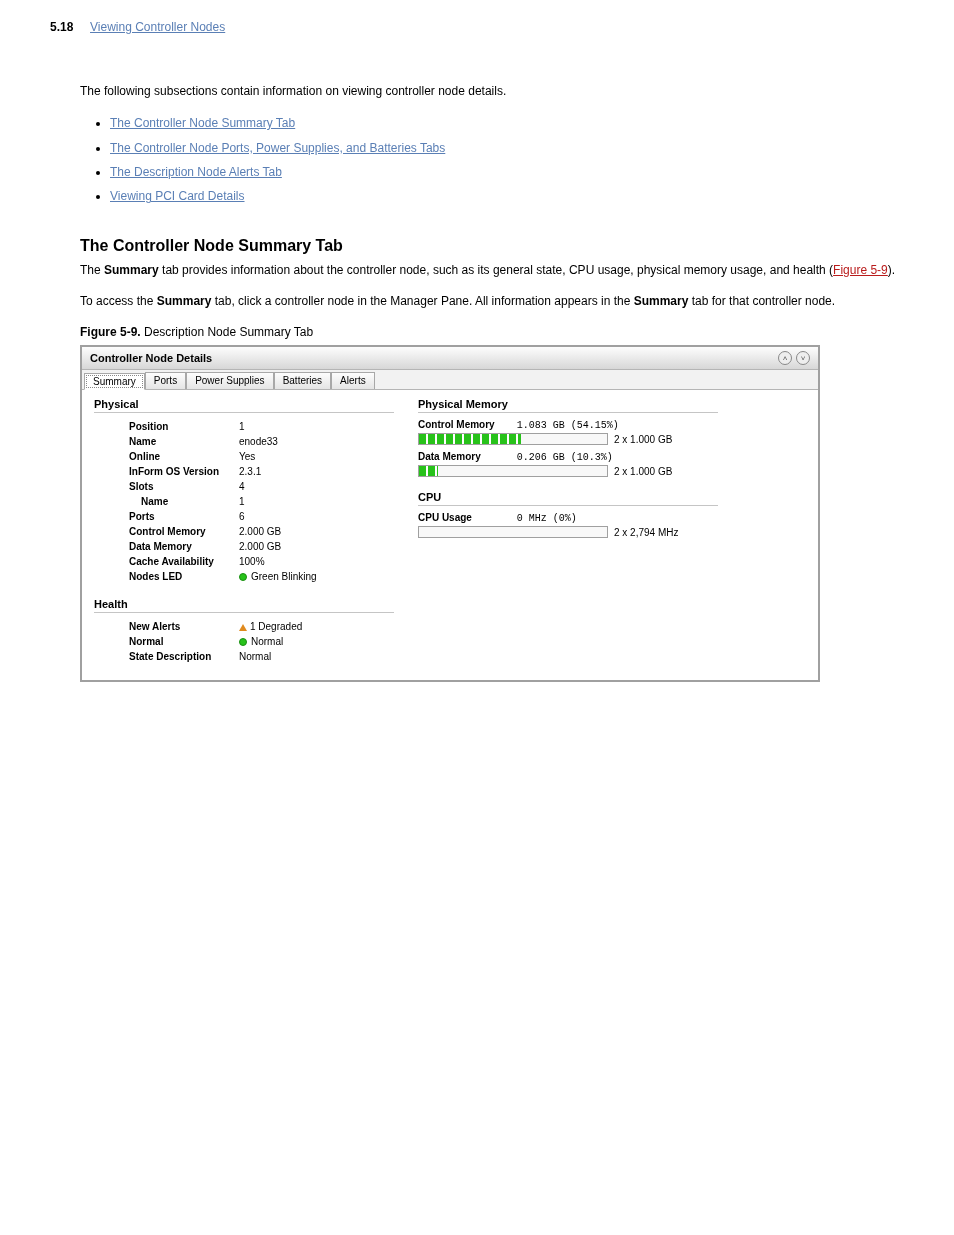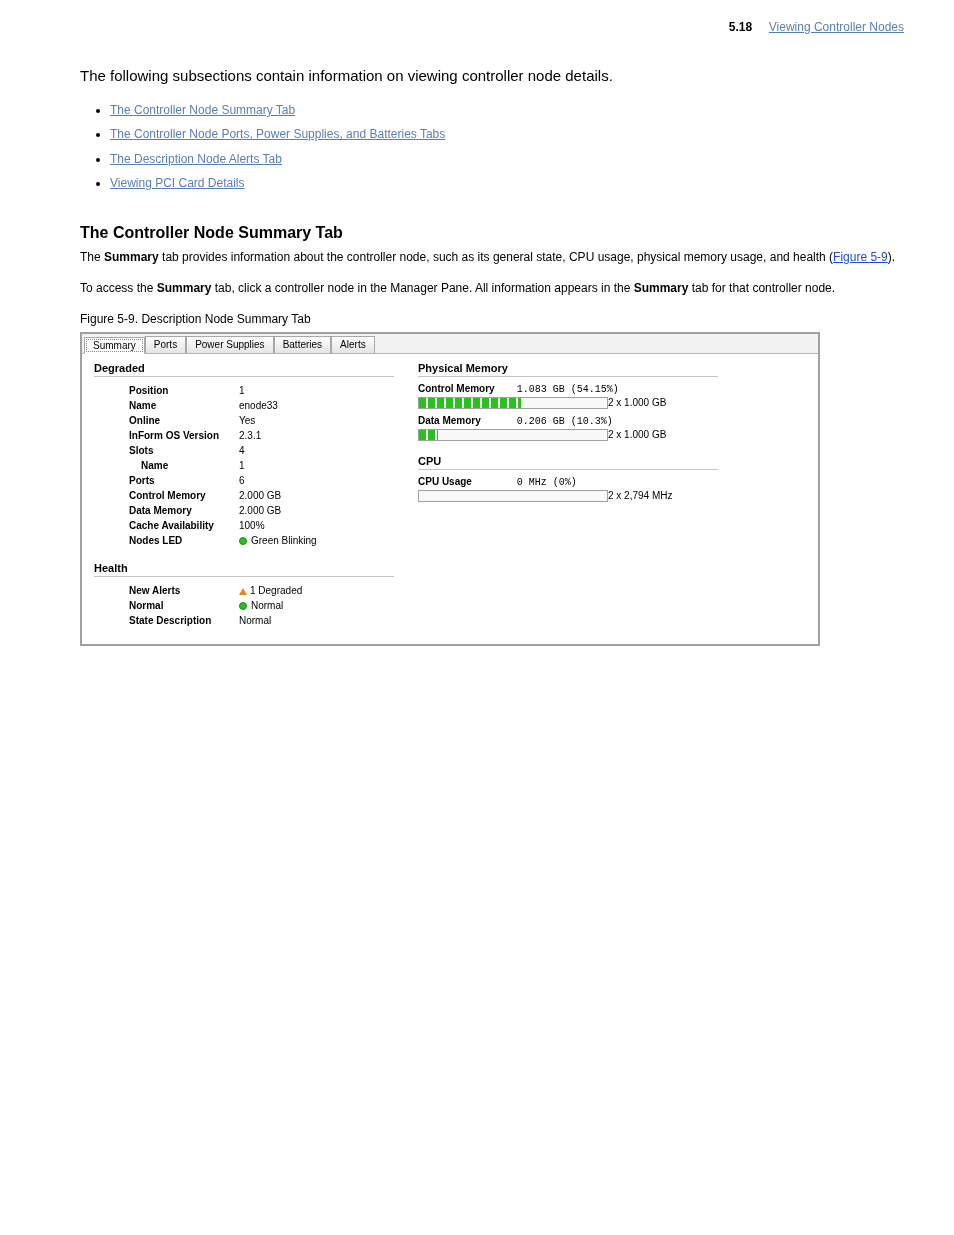--- a/index.html
+++ b/index.html
@@ -11,7 +11,7 @@
     padding: 20px 50px 40px 50px;
     width: 954px;
   }
-  .page-num { text-align: right; font-size: 12px; margin-bottom: 30px; }
+  .page-num { text-align: left; font-size: 12px; margin-bottom: 48px; }
   .page-num .label { font-weight: bold; }
   .page-num .link { color: #5a7fb5; text-decoration: underline; cursor: pointer; }
   .intro { font-size: 15px; line-height: 1.6; margin-bottom: 12px; padding-left: 30px; }

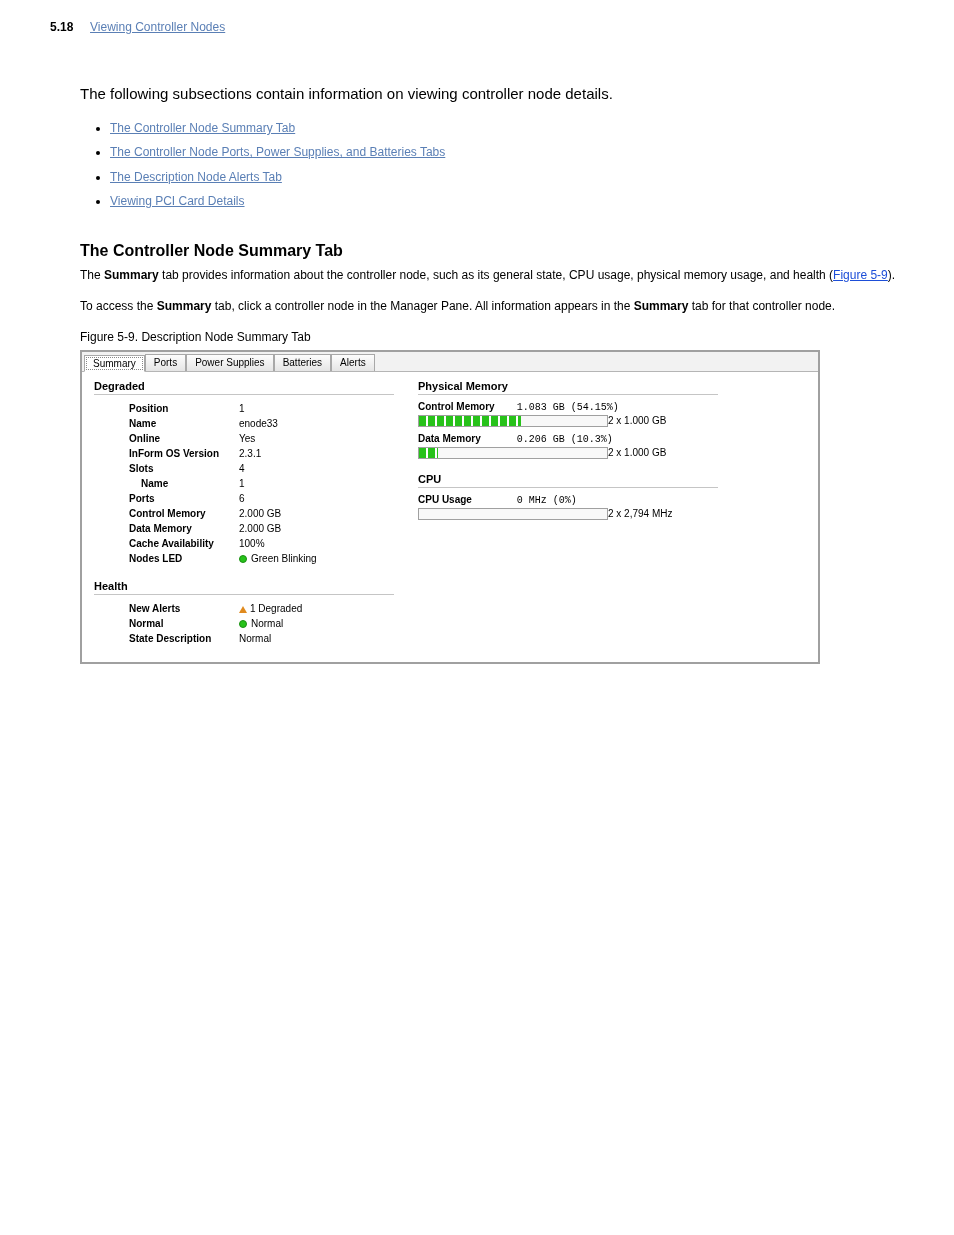--- a/index.html
+++ b/index.html
@@ -14,7 +14,7 @@
   .page-num { text-align: left; font-size: 12px; margin-bottom: 48px; }
   .page-num .label { font-weight: bold; }
   .page-num .link { color: #5a7fb5; text-decoration: underline; cursor: pointer; }
-  .intro { font-size: 15px; line-height: 1.6; margin-bottom: 12px; padding-left: 30px; }
+  .intro { font-size: 12px; line-height: 1.6; margin-bottom: 12px; padding-left: 30px; }
   .bullets { padding-left: 60px; }
   .bullets li { list-style: disc; font-size: 12px; line-height: 1.7; color: #000; margin-bottom: 4px; }
   .bullets li a { color: #5a7fb5; text-decoration: underline; cursor: pointer; }

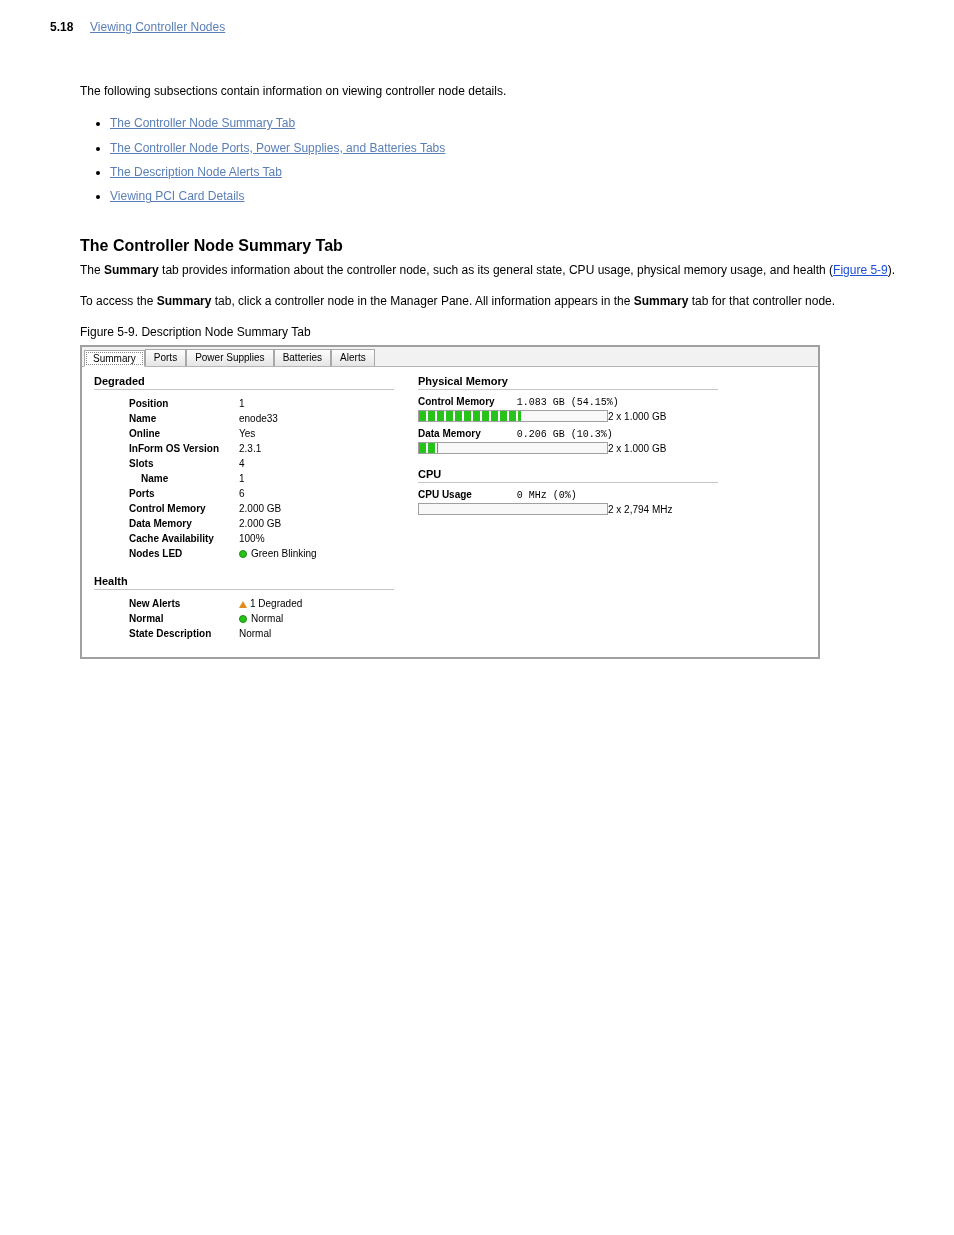--- a/index.html
+++ b/index.html
@@ -20,7 +20,7 @@
   .bullets li a { color: #5a7fb5; text-decoration: underline; cursor: pointer; }
   h2.section { font-size: 16px; font-weight: bold; margin: 30px 0 6px 30px; }
   .body-text { font-size: 12px; line-height: 1.6; margin-bottom: 12px; padding-left: 30px; }
-  .body-text a { color: #1d4ed8; text-decoration: underline; cursor: pointer; }
+  .body-text a { color: #b91c1c; text-decoration: underline; cursor: pointer; }
   .caption { font-size: 12px; margin: 14px 0 6px 30px; }
   .caption .figlabel { font-weight: normal; }
 

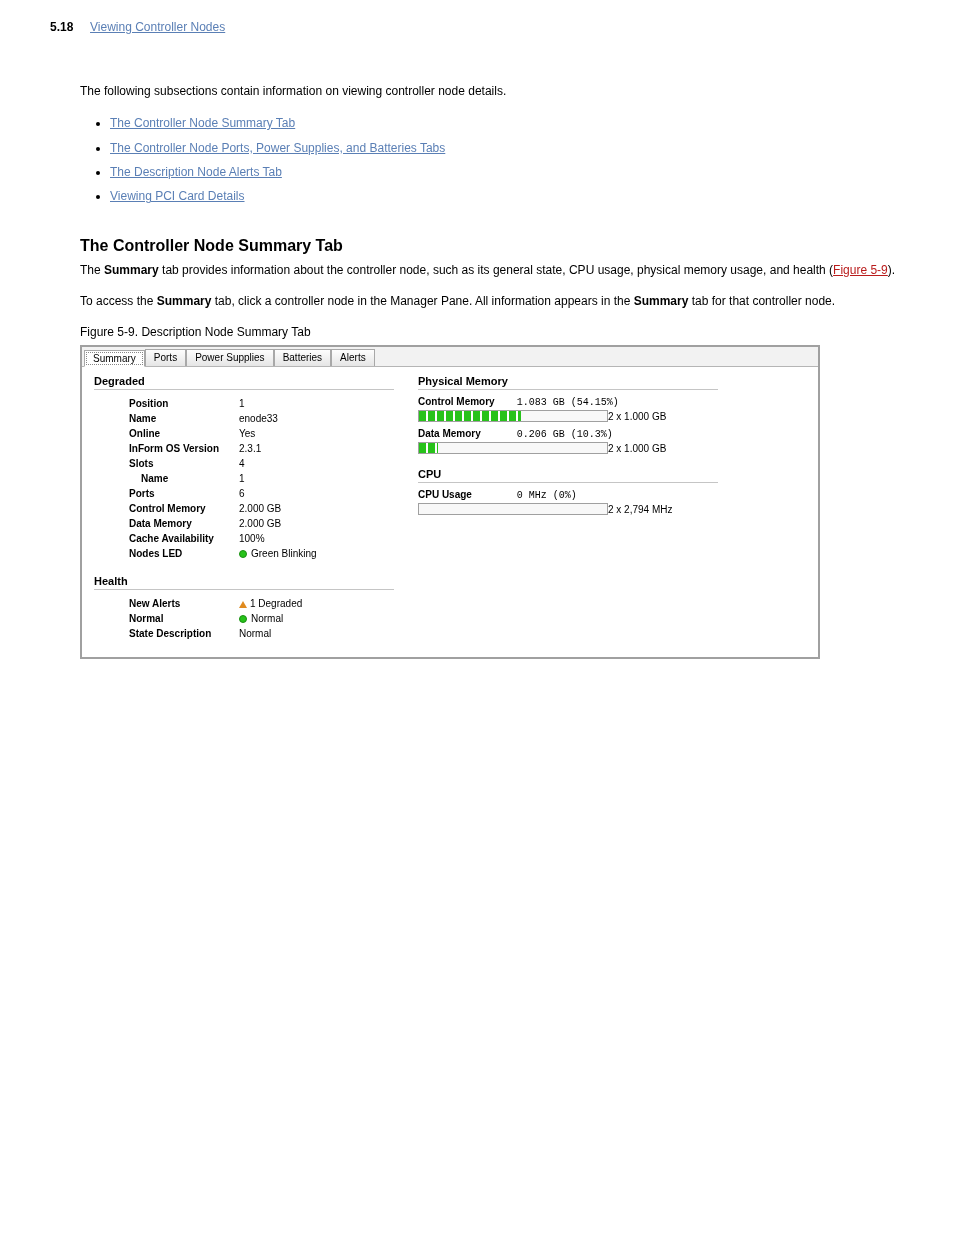--- a/index.html
+++ b/index.html
@@ -22,7 +22,7 @@
   .body-text { font-size: 12px; line-height: 1.6; margin-bottom: 12px; padding-left: 30px; }
   .body-text a { color: #b91c1c; text-decoration: underline; cursor: pointer; }
   .caption { font-size: 12px; margin: 14px 0 6px 30px; }
-  .caption .figlabel { font-weight: normal; }
+  .caption .figlabel { font-weight: bold; }
 
   
   .shot-wrap { padding-left: 30px; }

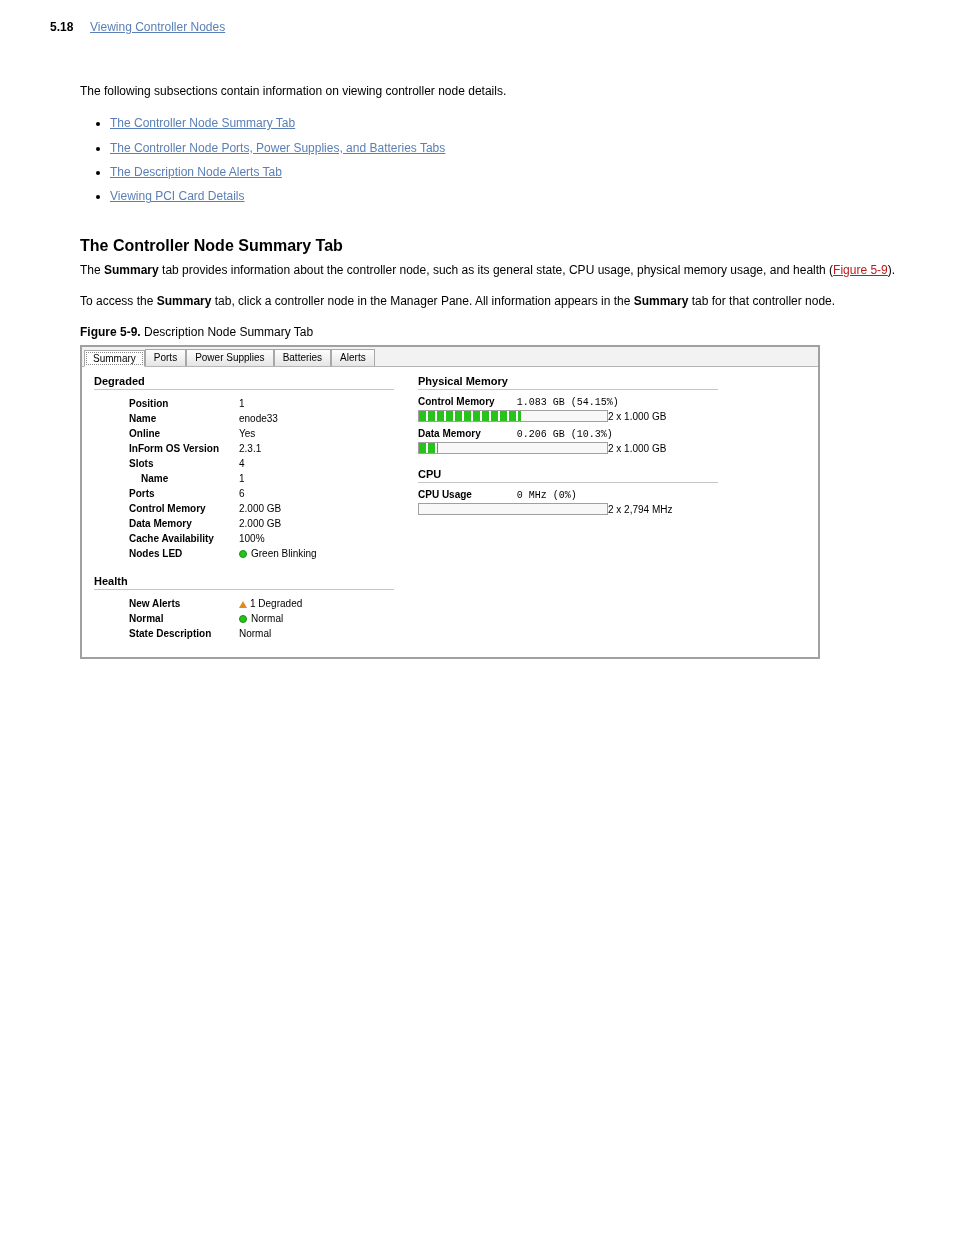--- a/index.html
+++ b/index.html
@@ -156,6 +156,13 @@
 
 <div class="shot-wrap">
 <div class="shot">
+  <div class="shot-header">
+    <div class="shot-title">Controller Node Details</div>
+    <div class="shot-icons">
+      <div class="hicon">˄</div>
+      <div class="hicon">˅</div>
+    </div>
+  </div>
 
   <div class="tabs">
     <div class="tab active">Summary</div>

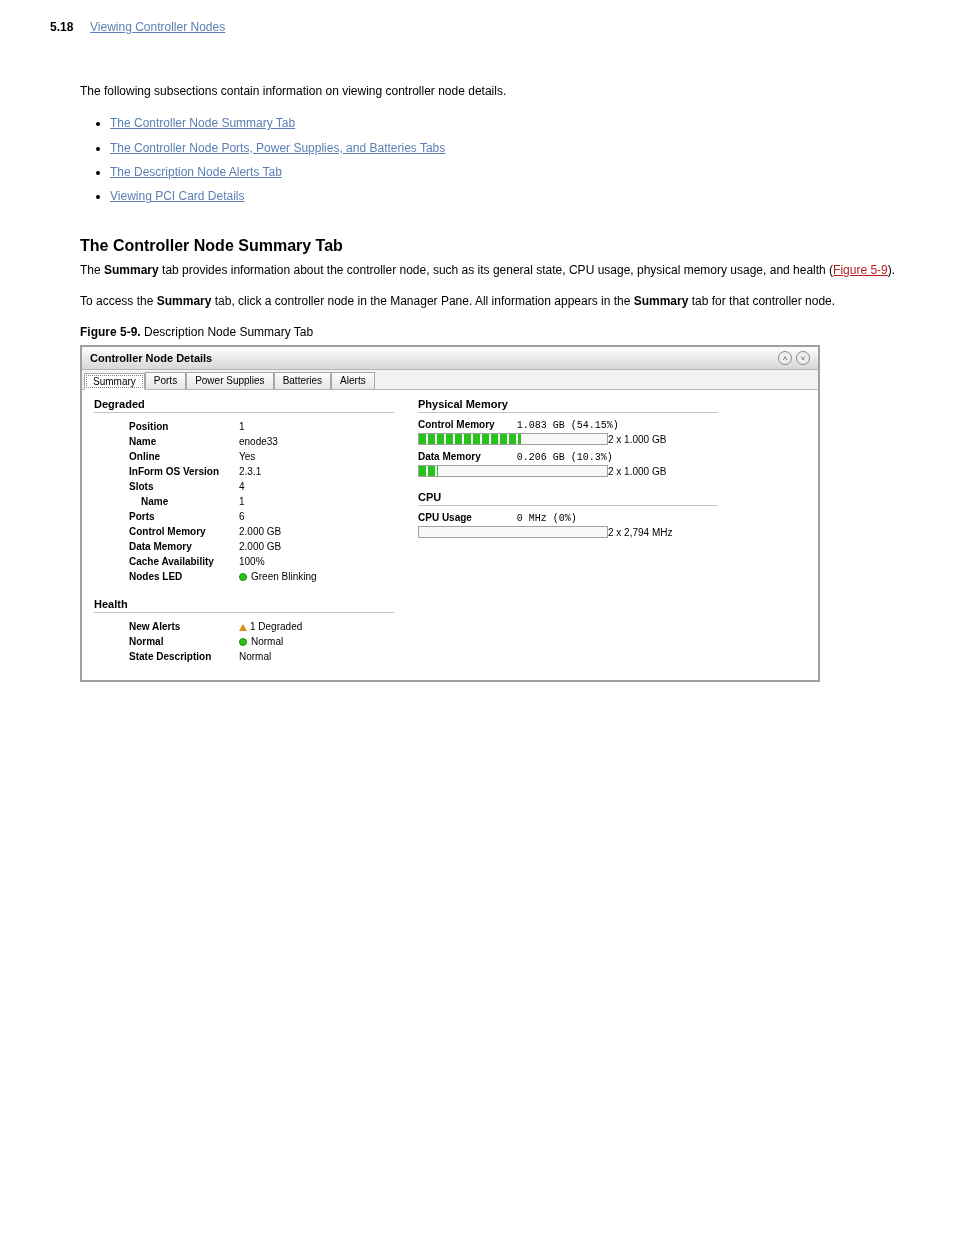--- a/index.html
+++ b/index.html
@@ -175,7 +175,7 @@
   <div class="shot-body">
 
     <div class="col">
-      <div class="grp-title">Degraded</div>
+      <div class="grp-title">Physical</div>
       <div id="general-rows">
             <div class="kv">
               <div class="k">Position</div>

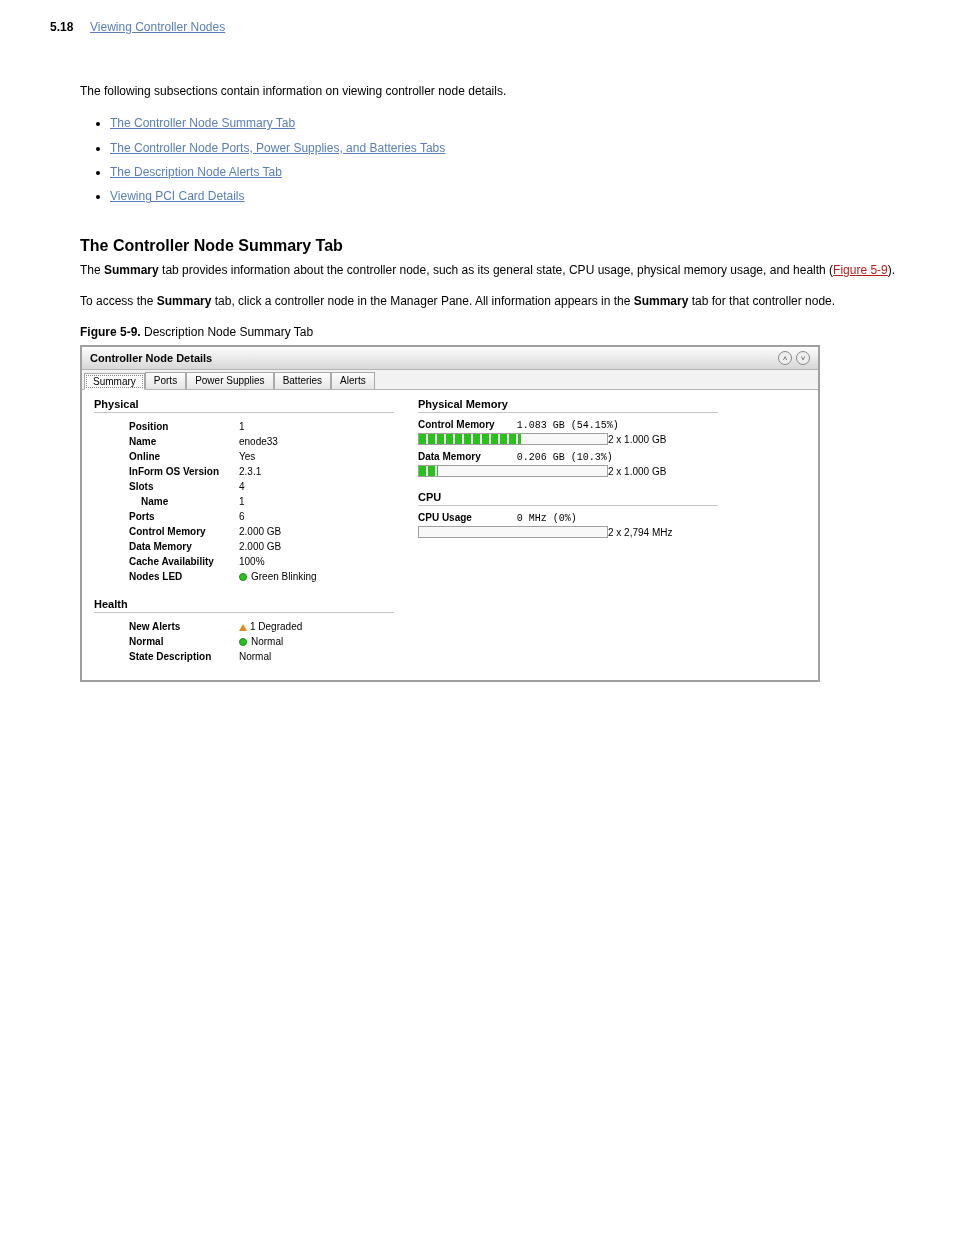--- a/index.html
+++ b/index.html
@@ -115,7 +115,7 @@
     position:absolute; left:0; top:0; bottom:0;
     background: repeating-linear-gradient(90deg,#27c21a 0,#27c21a 7px,#fff 7px,#fff 9px);
   }
-  .bar-right { font-size:10px; }
+  .bar-right { font-size:10px; margin-left:6px; }
   .mem-row{ display:flex; align-items:center; }
   .sub-h { font-size:10px; margin:6px 0 2px 0; }
 

